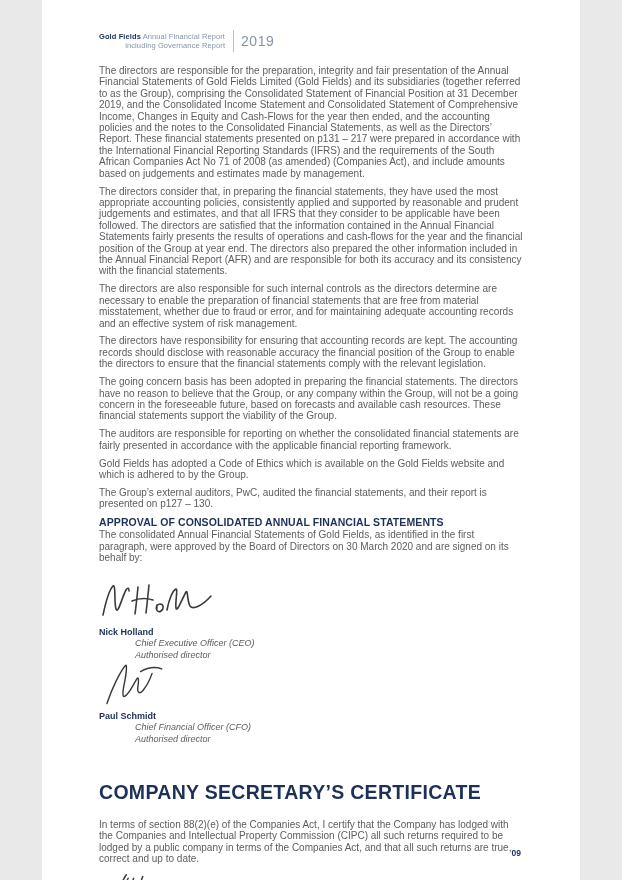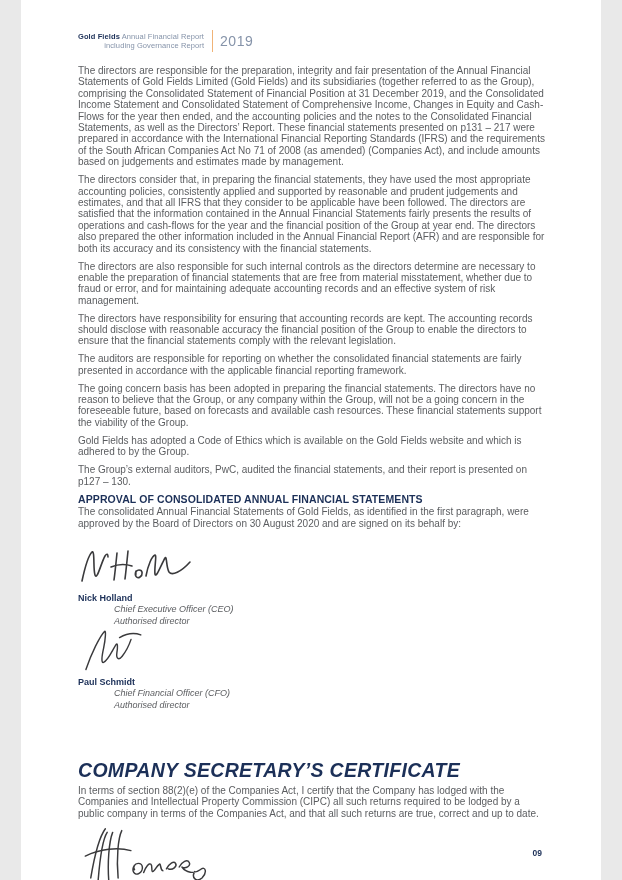--- a/index.html
+++ b/index.html
@@ -5,7 +5,7 @@
   html,body{margin:0;padding:0;background:#e9e9e9;}
   .page{
     position:relative;
-    width:580px;height:880px;
+    width:538px;height:880px;
     margin:0 auto;
     background:#ffffff;
     font-family:"Liberation Sans", sans-serif;

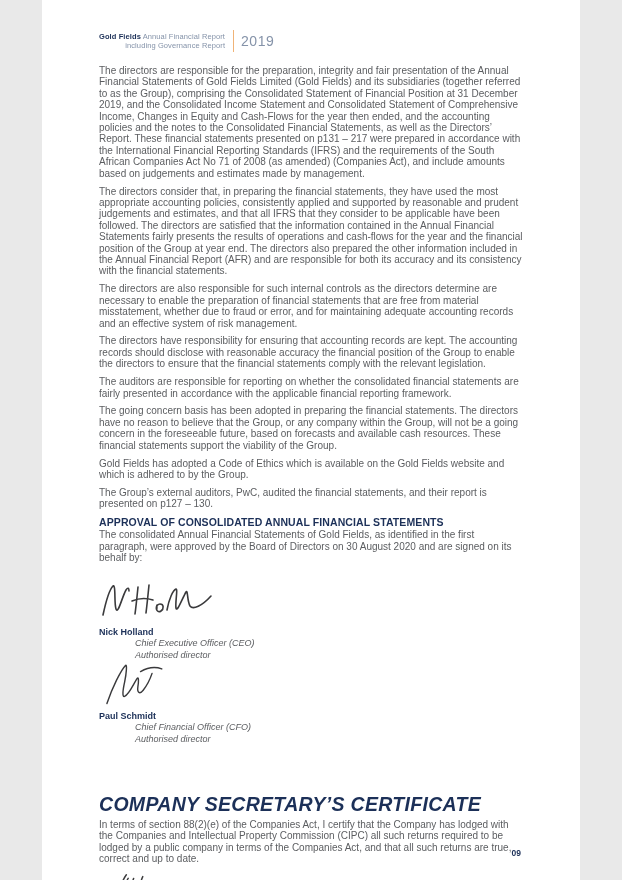--- a/index.html
+++ b/index.html
@@ -83,8 +83,8 @@
       <p>The directors consider that, in preparing the financial statements, they have used the most appropriate accounting policies, consistently applied and supported by reasonable and prudent judgements and estimates, and that all IFRS that they consider to be applicable have been followed. The directors are satisfied that the information contained in the Annual Financial Statements fairly presents the results of operations and cash-flows for the year and the financial position of the Group at year end. The directors also prepared the other information included in the Annual Financial Report (AFR) and are responsible for both its accuracy and its consistency with the financial statements.</p>
       <p>The directors are also responsible for such internal controls as the directors determine are necessary to enable the preparation of financial statements that are free from material misstatement, whether due to fraud or error, and for maintaining adequate accounting records and an effective system of risk management.</p>
       <p>The directors have responsibility for ensuring that accounting records are kept. The accounting records should disclose with reasonable accuracy the financial position of the Group to enable the directors to ensure that the financial statements comply with the relevant legislation.</p>
+      <p>The going concern basis has been adopted in preparing the financial statements. The directors have no reason to believe that the Group, or any company within the Group, will not be a going concern in the foreseeable future, based on forecasts and available cash resources. These financial statements support the viability of the Group.</p>
       <p>The auditors are responsible for reporting on whether the consolidated financial statements are fairly presented in accordance with the applicable financial reporting framework.</p>
-      <p>The going concern basis has been adopted in preparing the financial statements. The directors have no reason to believe that the Group, or any company within the Group, will not be a going concern in the foreseeable future, based on forecasts and available cash resources. These financial statements support the viability of the Group.</p>
       <p>Gold Fields has adopted a Code of Ethics which is available on the Gold Fields website and which is adhered to by the Group.</p>
       <p>The Group’s external auditors, PwC, audited the financial statements, and their report is presented on p127 – 130.</p>
 

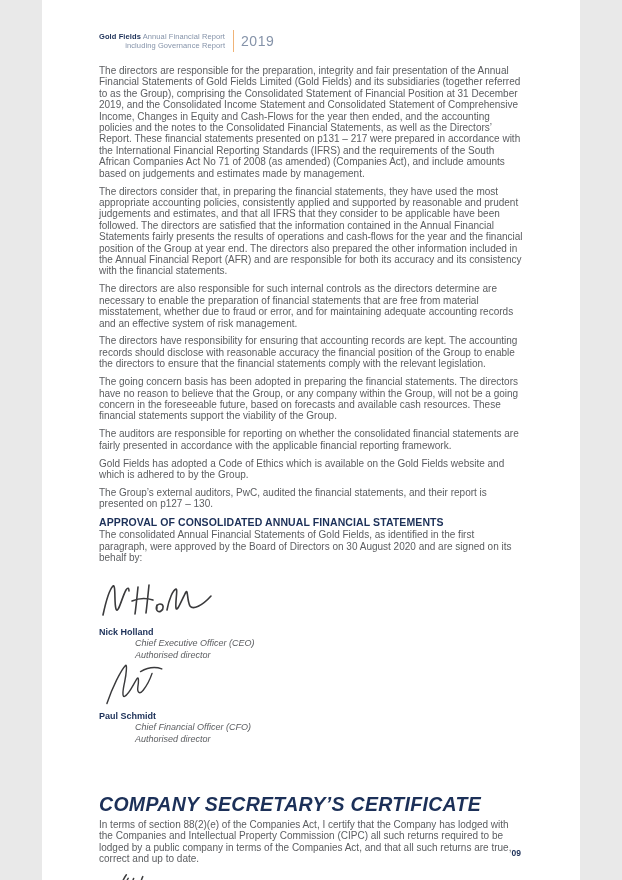--- a/index.html
+++ b/index.html
@@ -89,7 +89,7 @@
       <p>The Group’s external auditors, PwC, audited the financial statements, and their report is presented on p127 – 130.</p>
 
       <h2>APPROVAL OF CONSOLIDATED ANNUAL FINANCIAL STATEMENTS</h2>
-      <p>The consolidated Annual Financial Statements of Gold Fields, as identified in the first paragraph, were approved by the Board of Directors on 30 August 2020 and are signed on its behalf by:</p>
+      <p>The consolidated Annual Financial Statements of Gold Fields, as identified in the first paragraph, were approved by the Board of Directors on 30 March 2020 and are signed on its behalf by:</p>
 
       <div class="sig-row">
         <div class="sig-col">

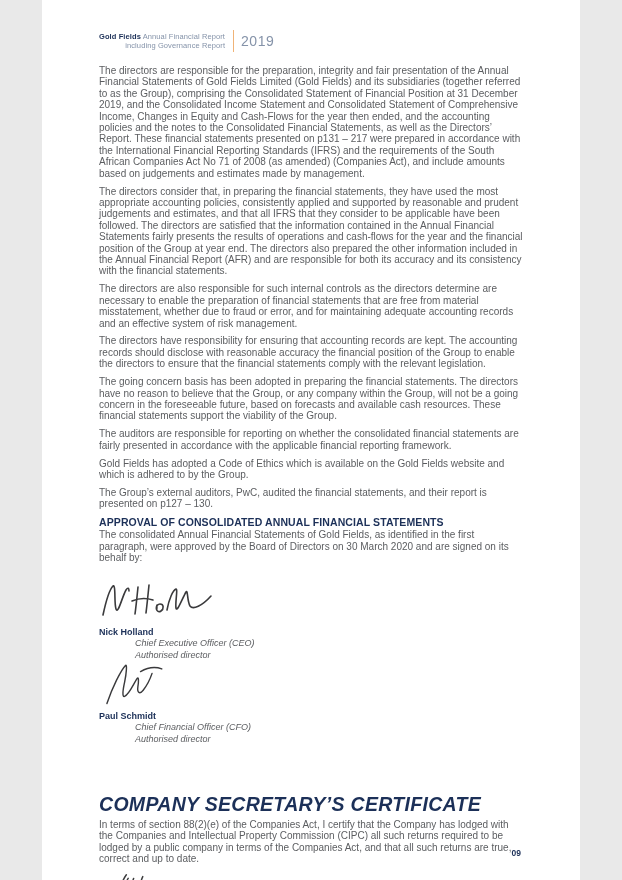--- a/index.html
+++ b/index.html
@@ -50,7 +50,7 @@
   .sig-italic{font-size:9px;font-style:italic;color:#5b5d60;line-height:11.5px;margin-left:36px;}
 
   
-  .sec-title{margin-top:48px;font-style:italic;}
+  .sec-title{margin-top:36px;}
   .sec-para{margin-top:2px;}
   .sec-sig{display:block;height:64px;margin-top:6px;margin-bottom:2px;}
   .sec-date{margin-top:12px;font-size:9px;}

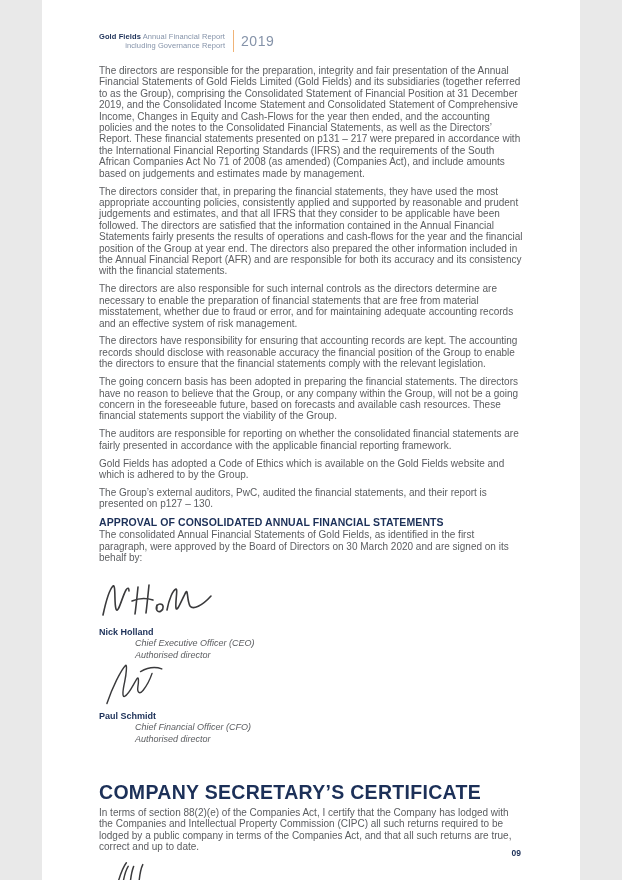--- a/index.html
+++ b/index.html
@@ -51,7 +51,7 @@
 
   
   .sec-title{margin-top:36px;}
-  .sec-para{margin-top:2px;}
+  .sec-para{margin-top:14px;}
   .sec-sig{display:block;height:64px;margin-top:6px;margin-bottom:2px;}
   .sec-date{margin-top:12px;font-size:9px;}
 

